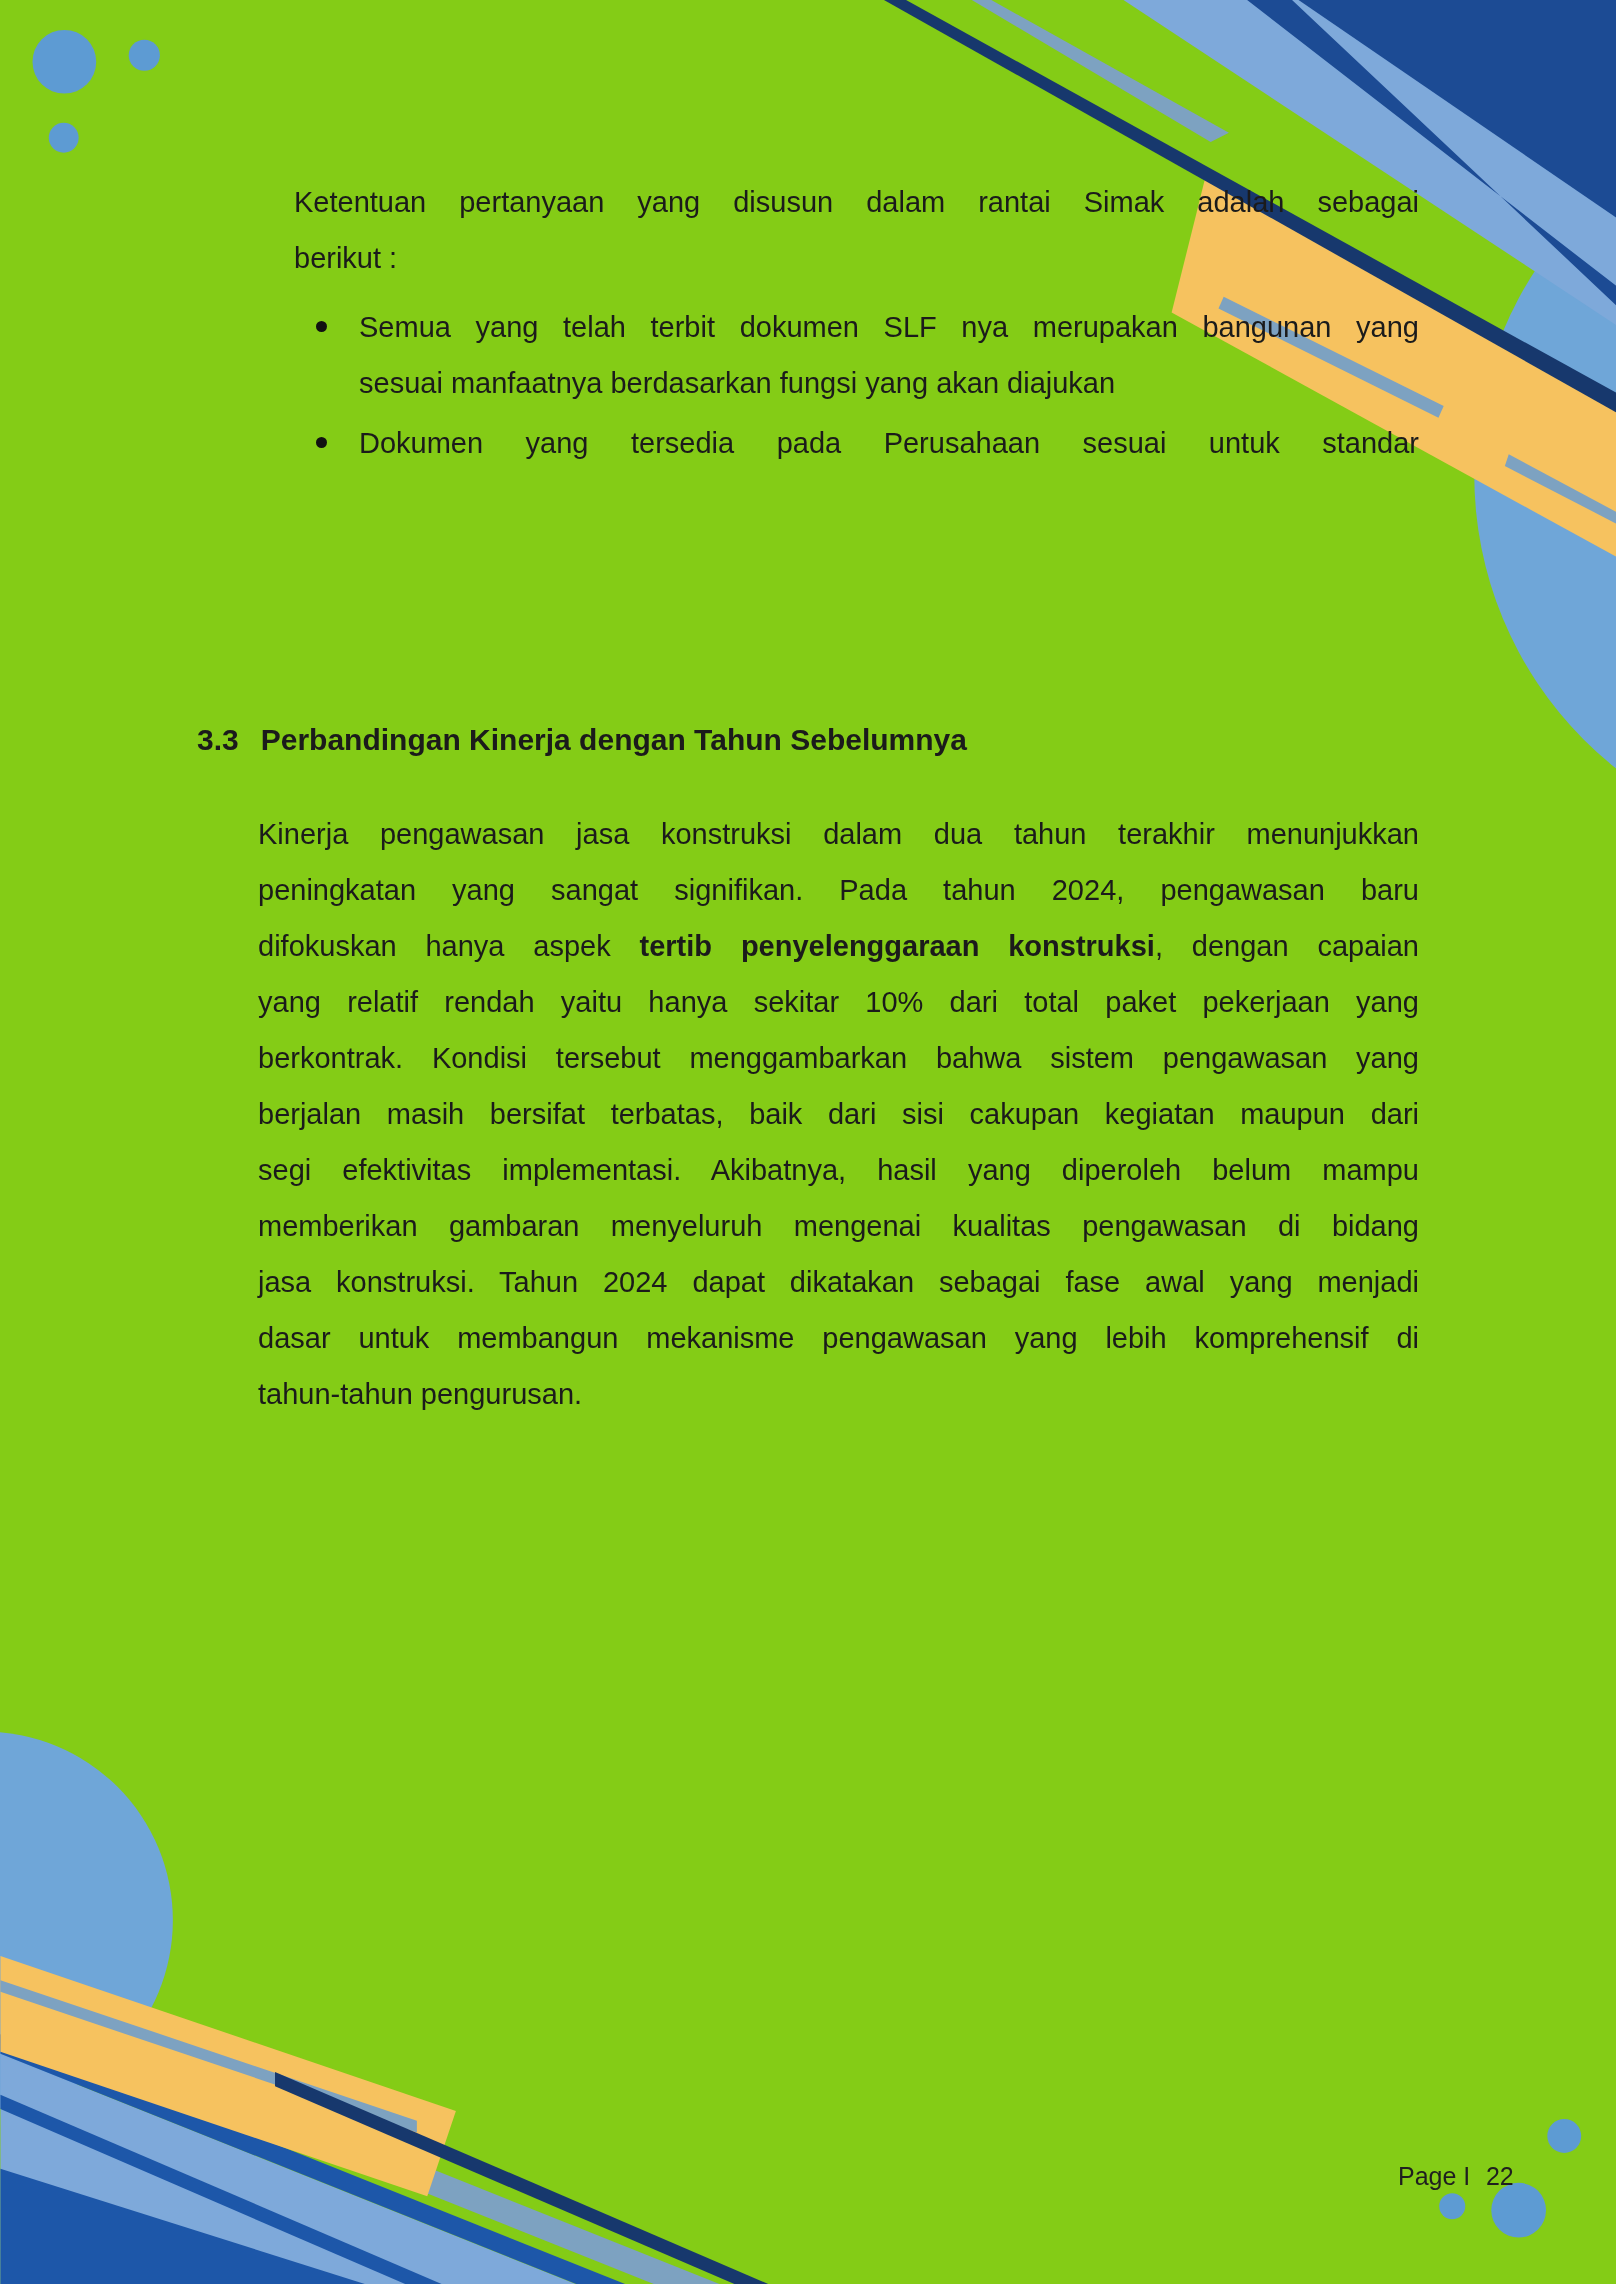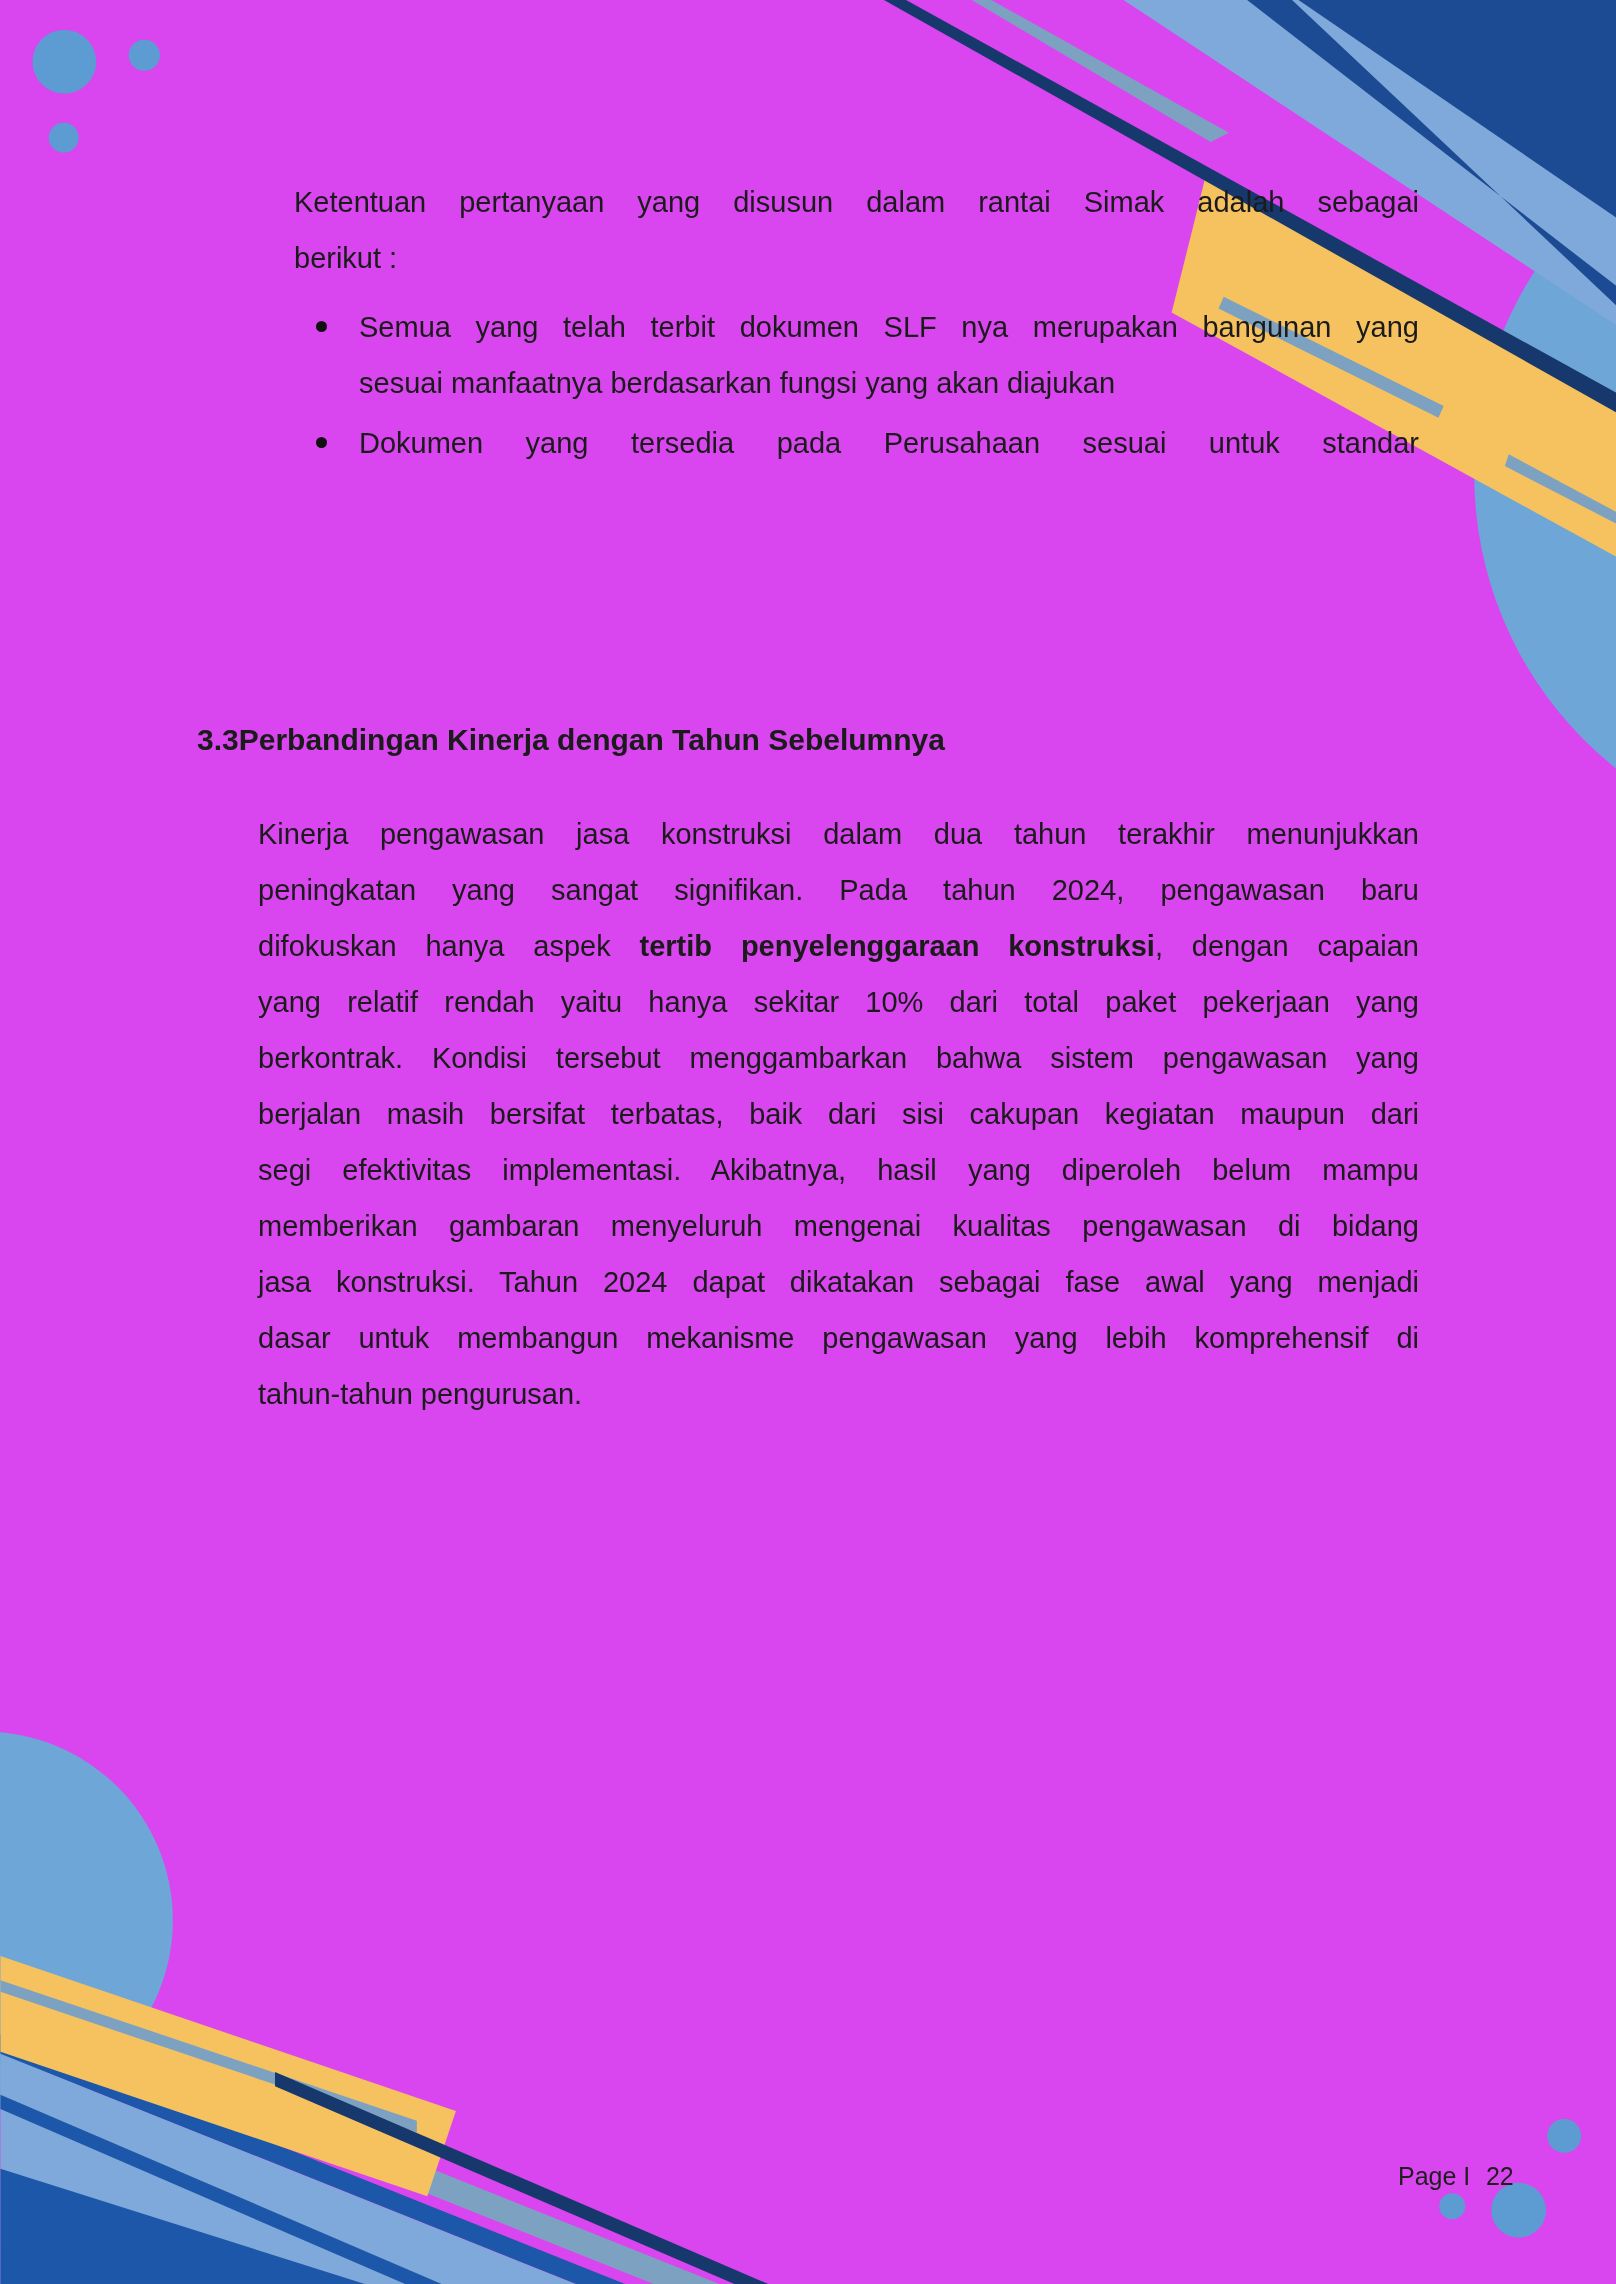--- a/index.html
+++ b/index.html
@@ -5,7 +5,7 @@
   html,body{margin:0;padding:0;}
   body{width:1617px;height:2284px;overflow:hidden;background:#ffffff;}
   .page{
-    position:relative;width:1617px;height:2284px;background:#d946ef;
+    position:relative;width:1617px;height:2284px;background:#84cc16;
     font-family:"Liberation Sans", sans-serif;color:#1b1b1b;overflow:hidden;
   }
   .decor-svg{position:absolute;display:block;}

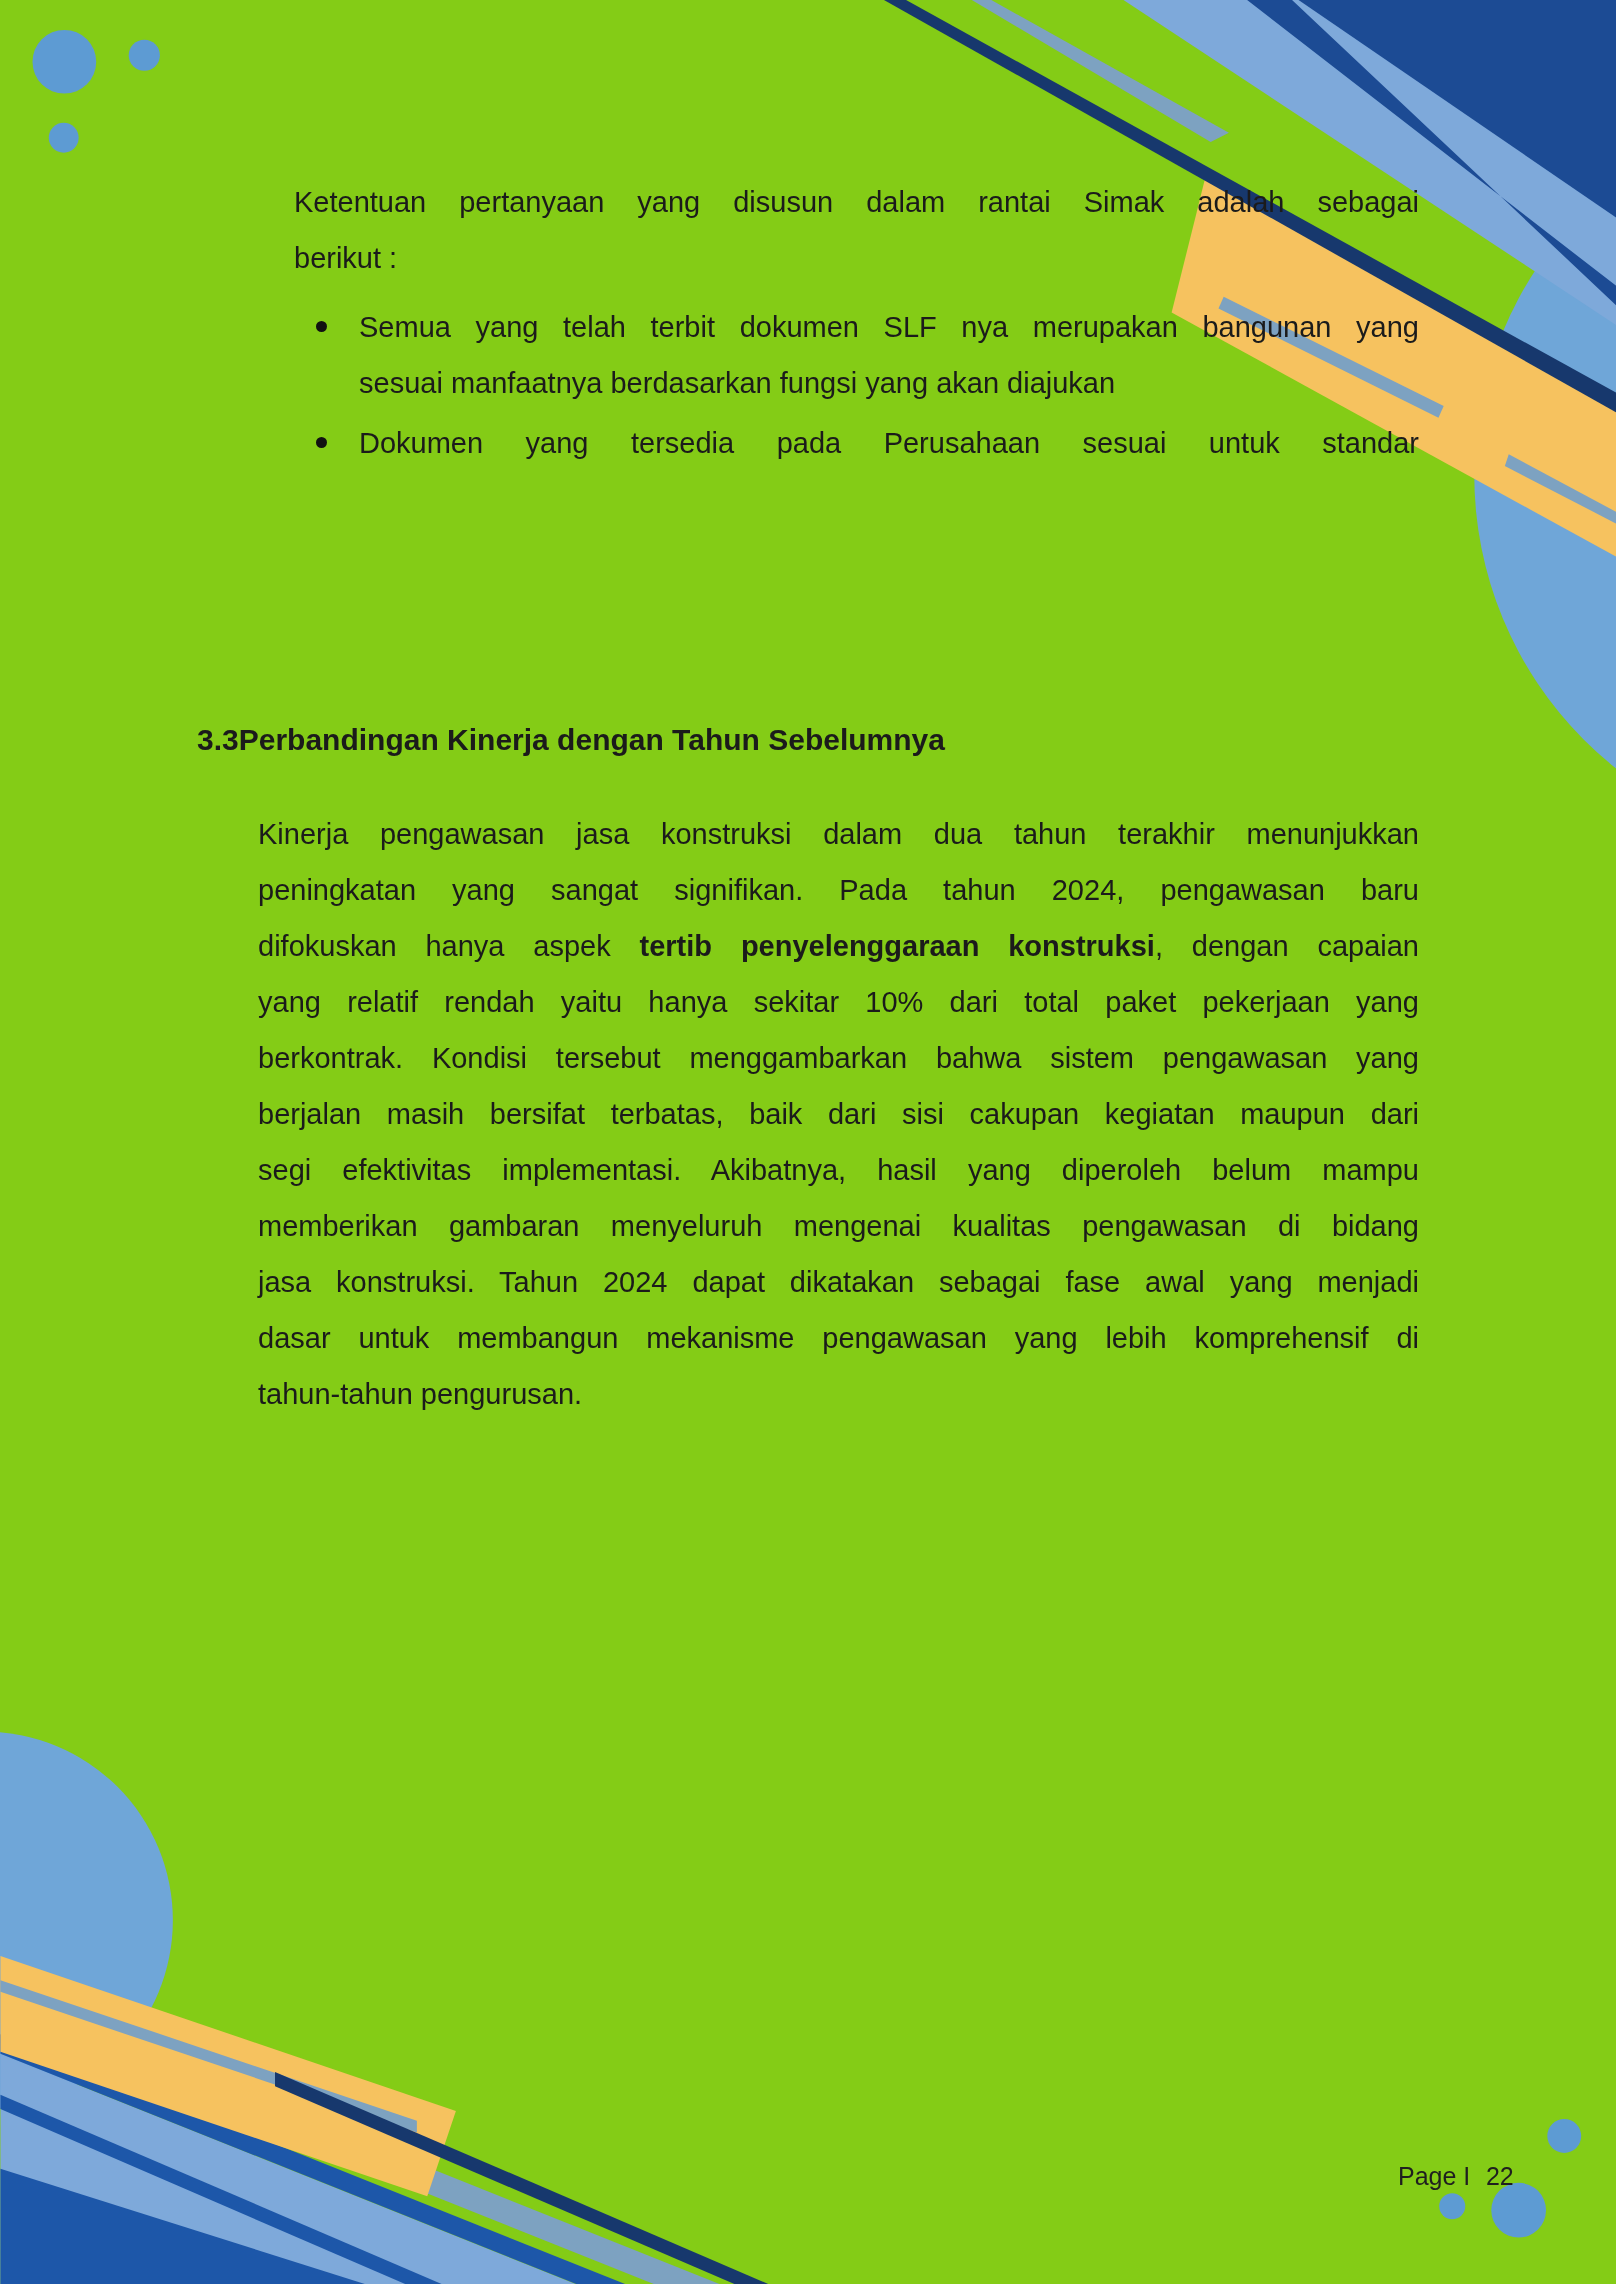--- a/index.html
+++ b/index.html
@@ -28,7 +28,7 @@
   }
 
   #heading{left:197px;top:721px;width:1237px;font-weight:bold;font-size:30px;line-height:38px;display:flex;}
-  #heading .secnum{}
+  #heading .secnum{margin-right:22px;}
 
   #bodypara{left:258px;top:806px;width:1161px;}
   .b{font-weight:bold;}

